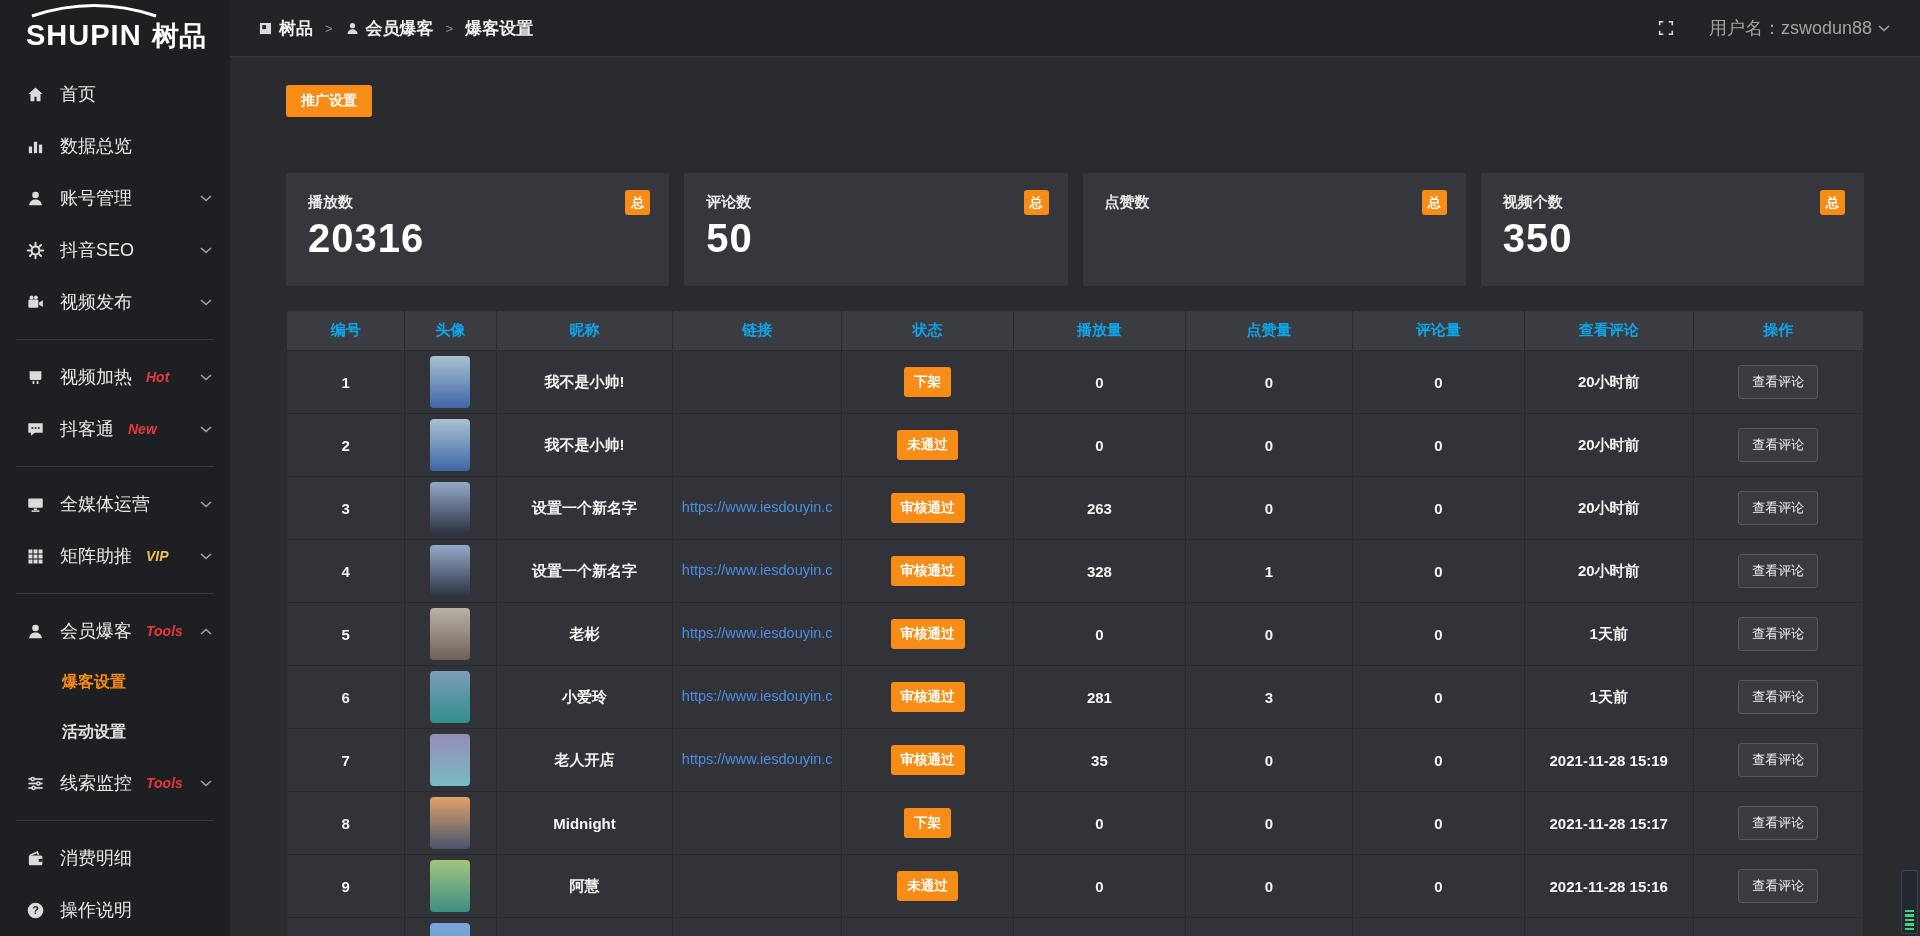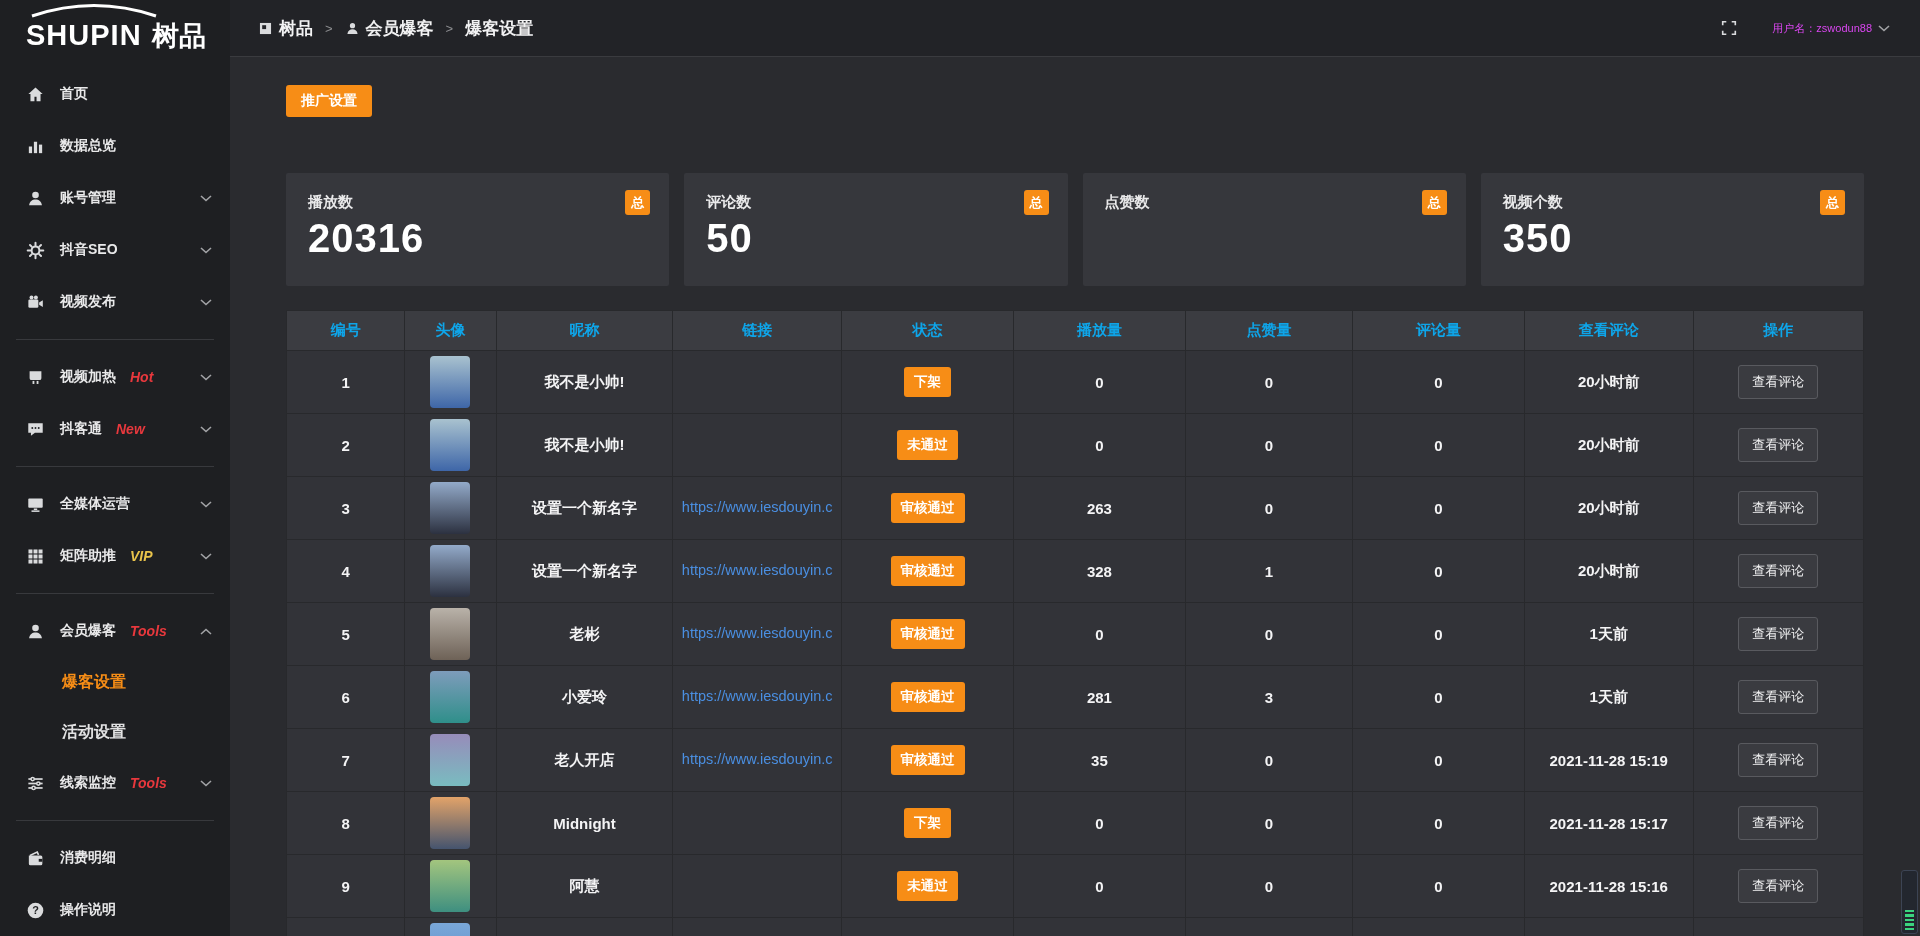--- a/index.html
+++ b/index.html
@@ -50,7 +50,7 @@
   .bc-sep { color:#8d8e91; font-size:13px; margin:0 12px; font-weight:400; }
   .topbar-right { margin-left:auto; display:flex; align-items:center; }
   .fs-icon { width:18px; height:18px; margin-right:34px; cursor:pointer; }
-  .user-chip { display:flex; align-items:center; font-size:11px; color:#d946ef; cursor:pointer; }
+  .user-chip { display:flex; align-items:center; font-size:18px; color:#a3a3a3; cursor:pointer; }
   .user-chip .chev { margin-left:6px; }
 
   .content { padding:28px 56px 0 56px; flex:1; overflow:hidden; }

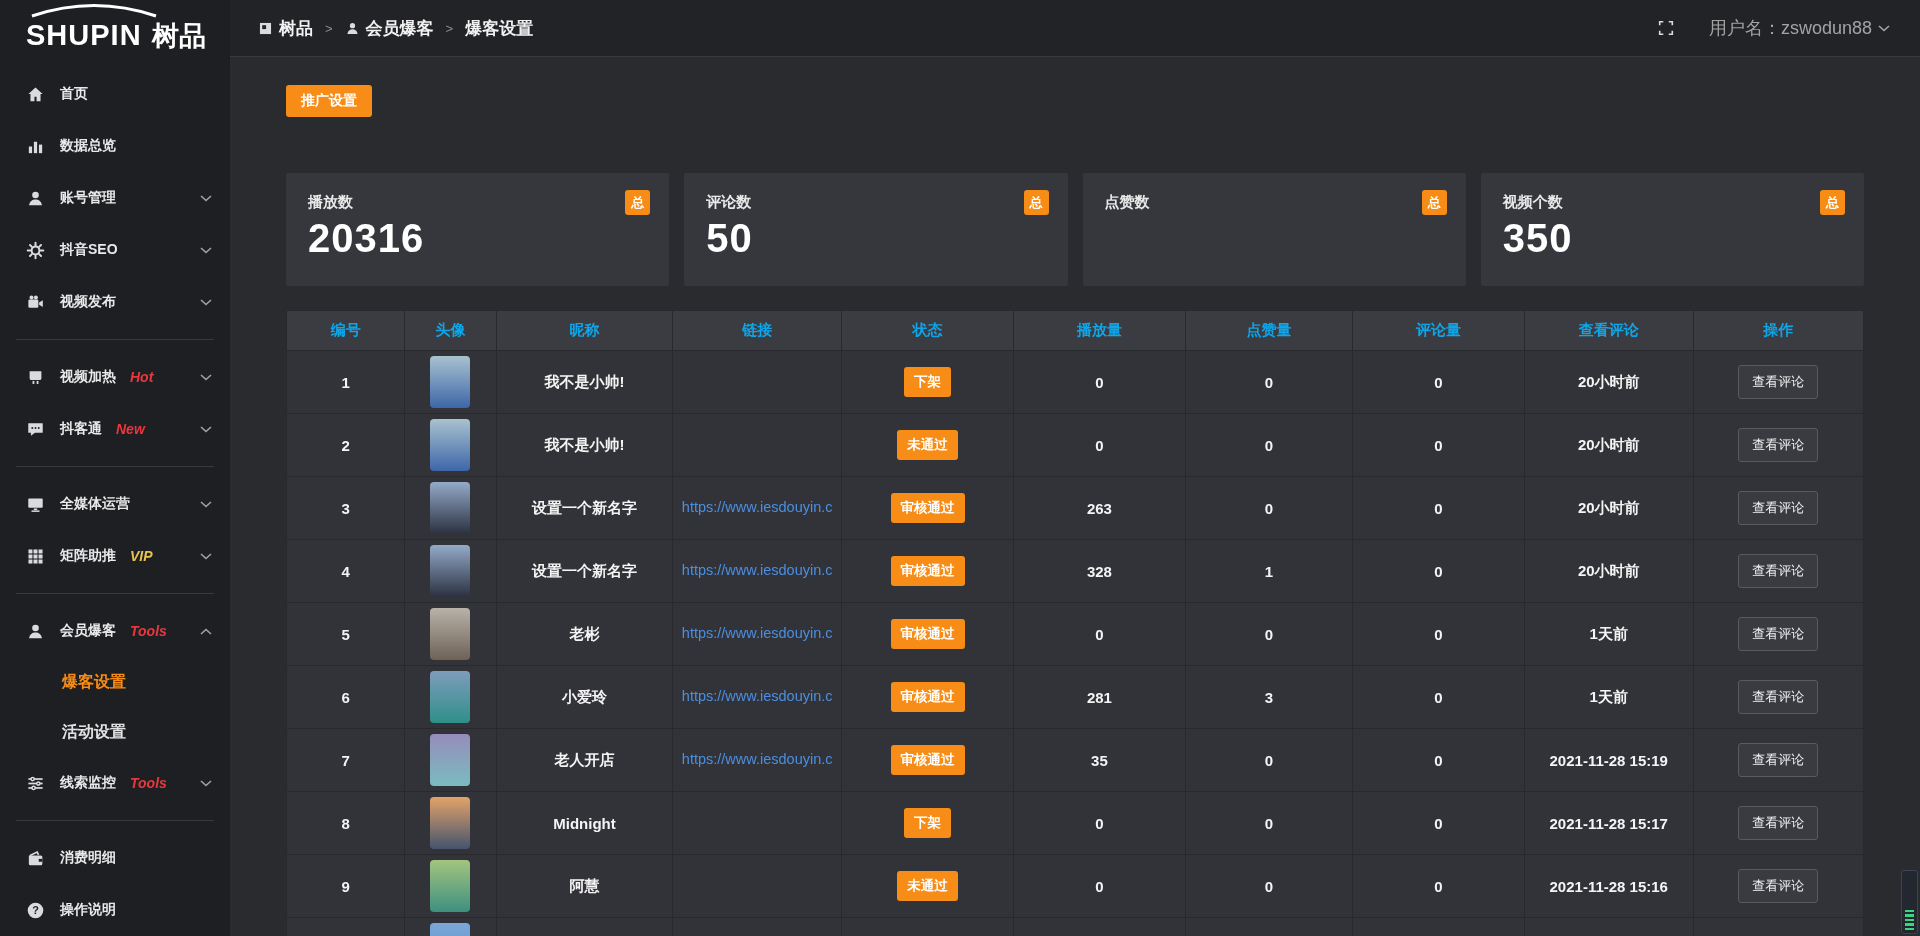--- a/index.html
+++ b/index.html
@@ -26,7 +26,7 @@
   }
   .nav-item .icon { width:19px; height:19px; margin-right:15px; flex-shrink:0; }
   .icon svg { width:100%; height:100%; display:block; }
-  .nav-label { font-size:14px; font-weight:700; }
+  .nav-label { font-size:18px; font-weight:400; }
   .nav-badge { font-size:14px; font-weight:bold; font-style:italic; margin-left:14px; }
   .chev { margin-left:auto; width:12px; height:8px; display:flex; align-items:center; }
   .chev.up svg { transform:rotate(180deg); }

